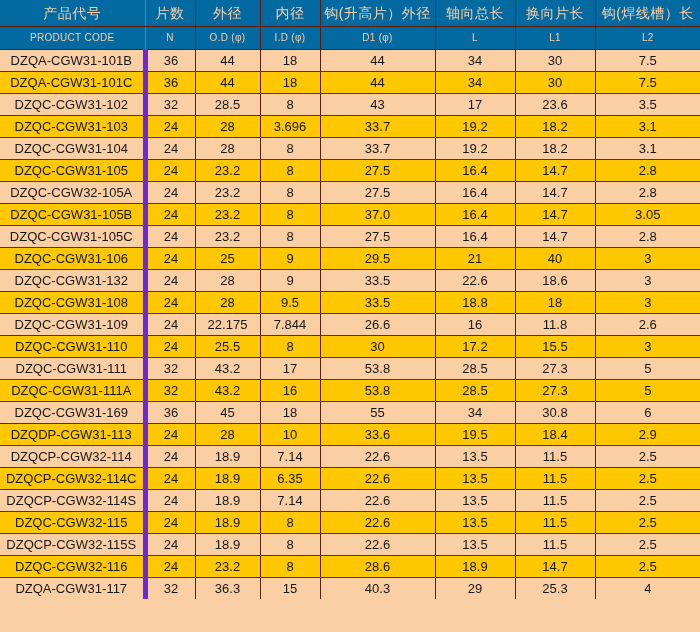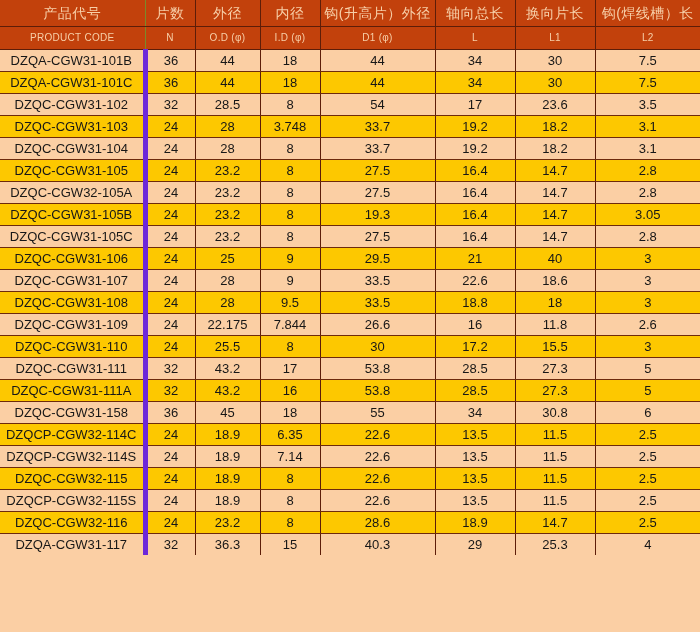--- a/index.html
+++ b/index.html
@@ -26,7 +26,7 @@
   
   thead tr.head-cn th,
   thead tr.head-en th{
-    background:#c2410c;
+    background:#0369a1;
     color:#f7cfa8;
     font-weight:normal;
     text-align:center;

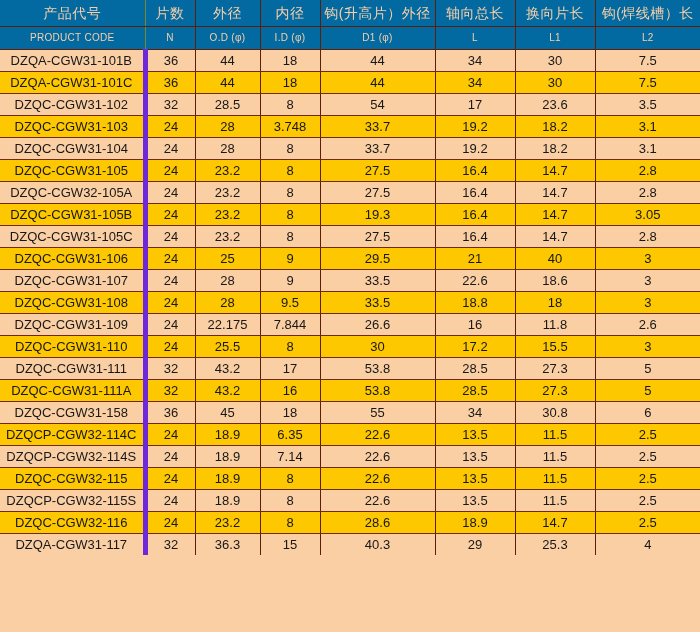--- a/index.html
+++ b/index.html
@@ -134,7 +134,7 @@
           <td>32</td>
           <td>28.5</td>
           <td>8</td>
-          <td>54</td>
+          <td>43</td>
           <td>17</td>
           <td>23.6</td>
           <td>3.5</td>

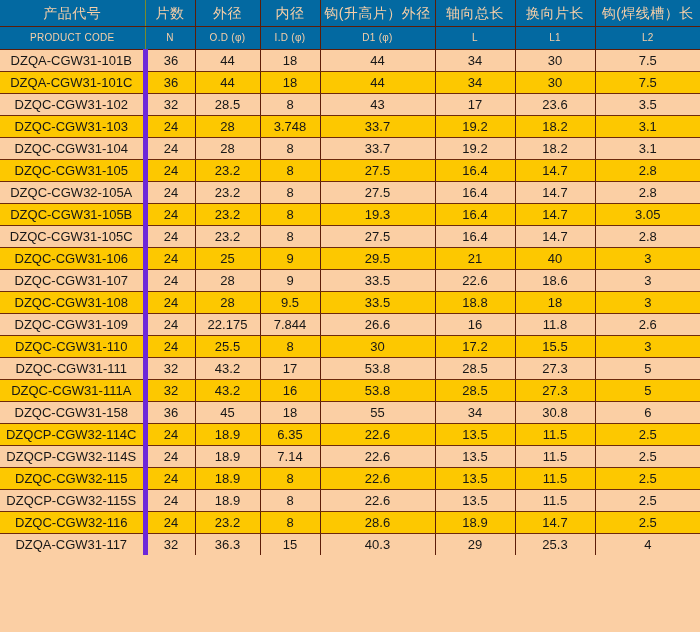--- a/index.html
+++ b/index.html
@@ -143,7 +143,7 @@
           <td class="code-col">DZQC-CGW31-103</td>
           <td>24</td>
           <td>28</td>
-          <td>3.748</td>
+          <td>3.696</td>
           <td>33.7</td>
           <td>19.2</td>
           <td>18.2</td>

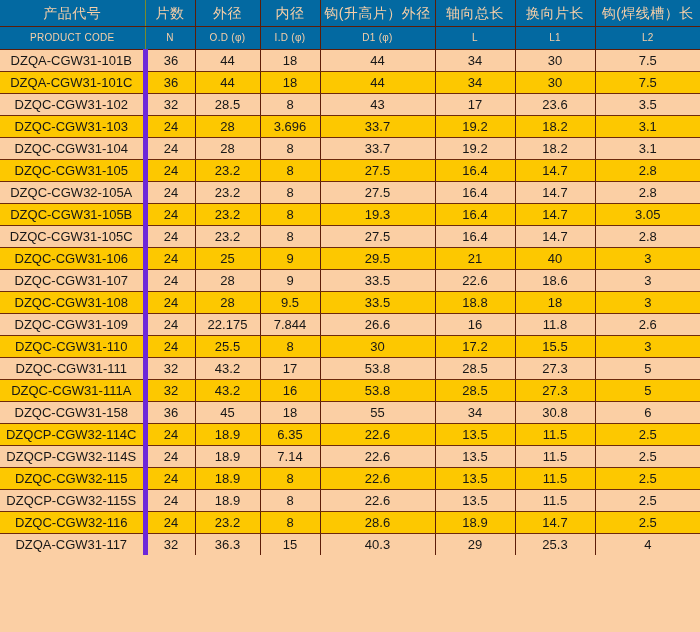--- a/index.html
+++ b/index.html
@@ -184,7 +184,7 @@
           <td>24</td>
           <td>23.2</td>
           <td>8</td>
-          <td>19.3</td>
+          <td>37.0</td>
           <td>16.4</td>
           <td>14.7</td>
           <td>3.05</td>

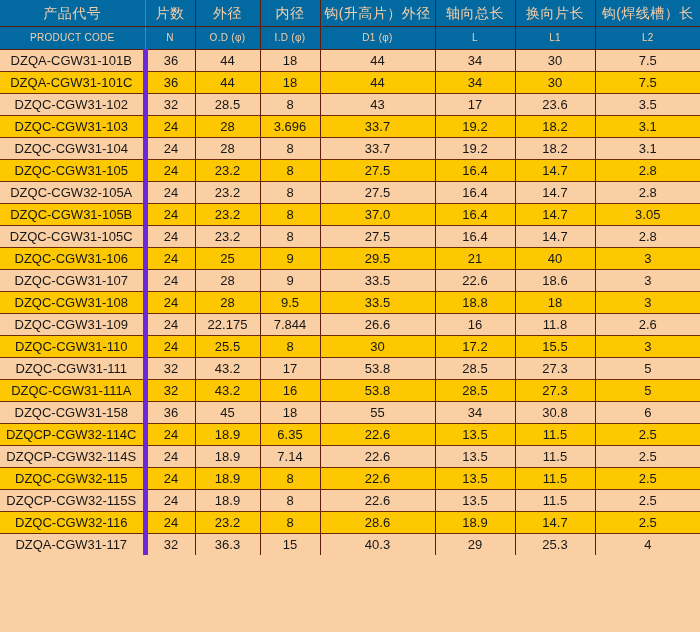--- a/index.html
+++ b/index.html
@@ -210,7 +210,7 @@
           <td>3</td>
         </tr>
         <tr class="odd">
-          <td class="code-col">DZQC-CGW31-107</td>
+          <td class="code-col">DZQC-CGW31-132</td>
           <td>24</td>
           <td>28</td>
           <td>9</td>

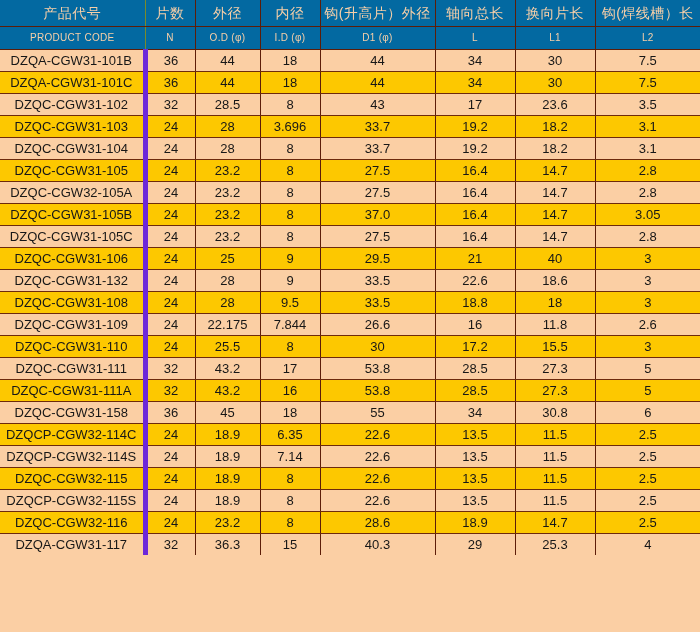--- a/index.html
+++ b/index.html
@@ -270,7 +270,7 @@
           <td>5</td>
         </tr>
         <tr class="odd">
-          <td class="code-col">DZQC-CGW31-158</td>
+          <td class="code-col">DZQC-CGW31-169</td>
           <td>36</td>
           <td>45</td>
           <td>18</td>

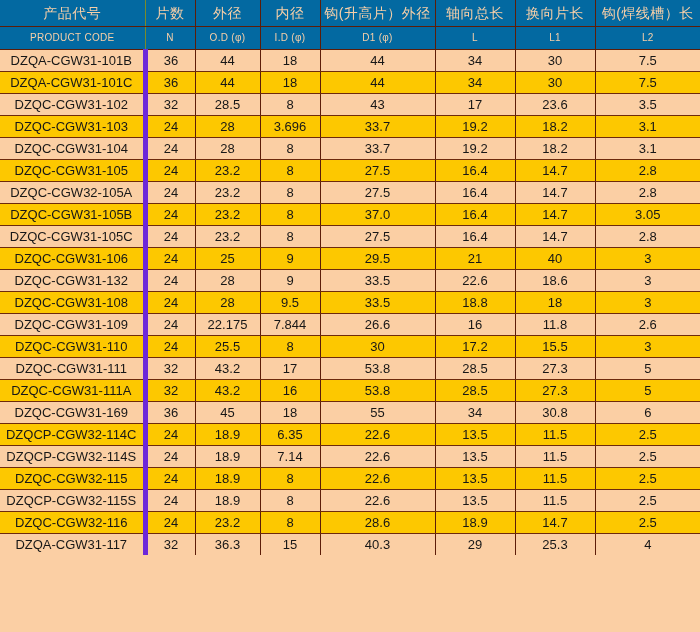--- a/index.html
+++ b/index.html
@@ -280,6 +280,16 @@
           <td>6</td>
         </tr>
         <tr class="even">
+          <td class="code-col">DZQDP-CGW31-113</td>
+          <td>24</td>
+          <td>28</td>
+          <td>10</td>
+          <td>33.6</td>
+          <td>19.5</td>
+          <td>18.4</td>
+          <td>2.9</td>
+        </tr>
+        <tr class="even">
           <td class="code-col">DZQCP-CGW32-114C</td>
           <td>24</td>
           <td>18.9</td>

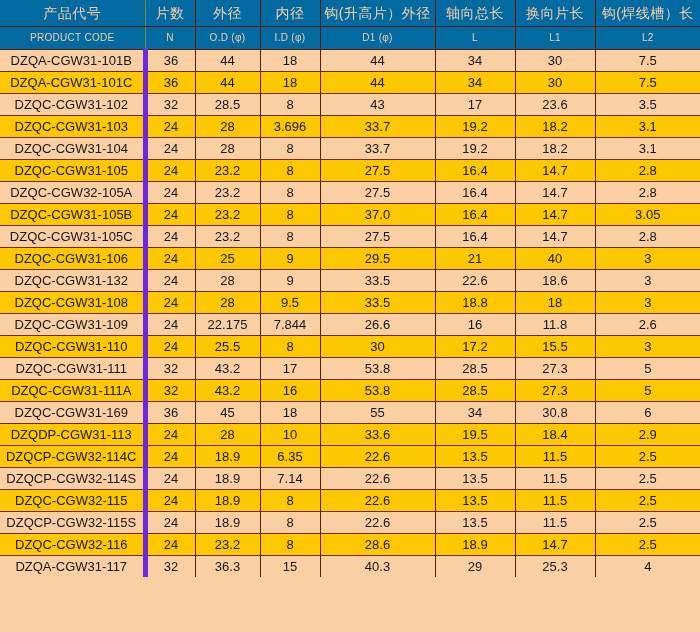--- a/index.html
+++ b/index.html
@@ -289,6 +289,16 @@
           <td>18.4</td>
           <td>2.9</td>
         </tr>
+        <tr class="odd">
+          <td class="code-col">DZQCP-CGW32-114</td>
+          <td>24</td>
+          <td>18.9</td>
+          <td>7.14</td>
+          <td>22.6</td>
+          <td>13.5</td>
+          <td>11.5</td>
+          <td>2.5</td>
+        </tr>
         <tr class="even">
           <td class="code-col">DZQCP-CGW32-114C</td>
           <td>24</td>

